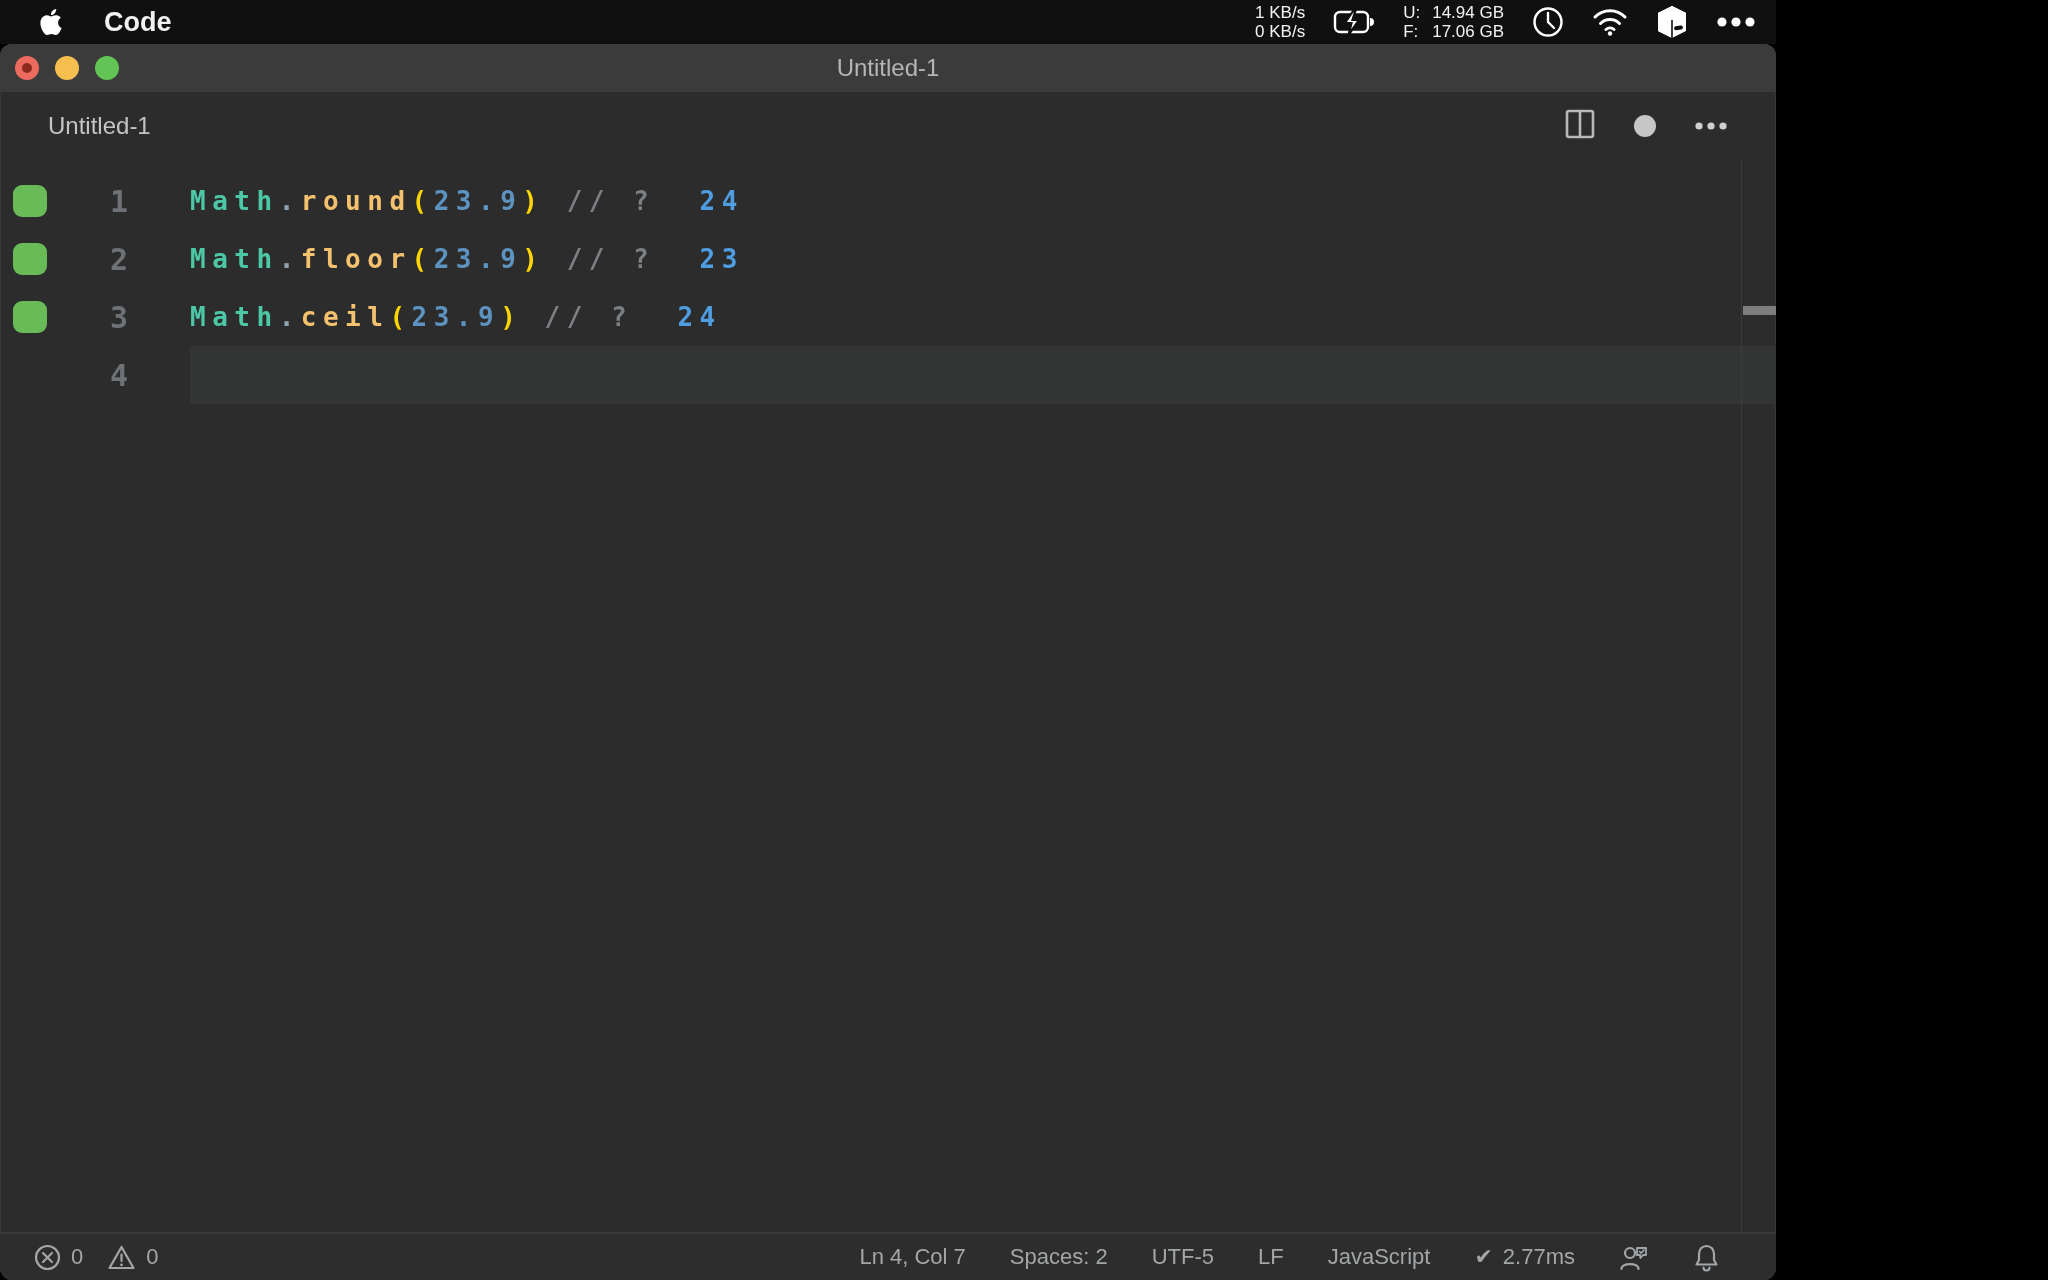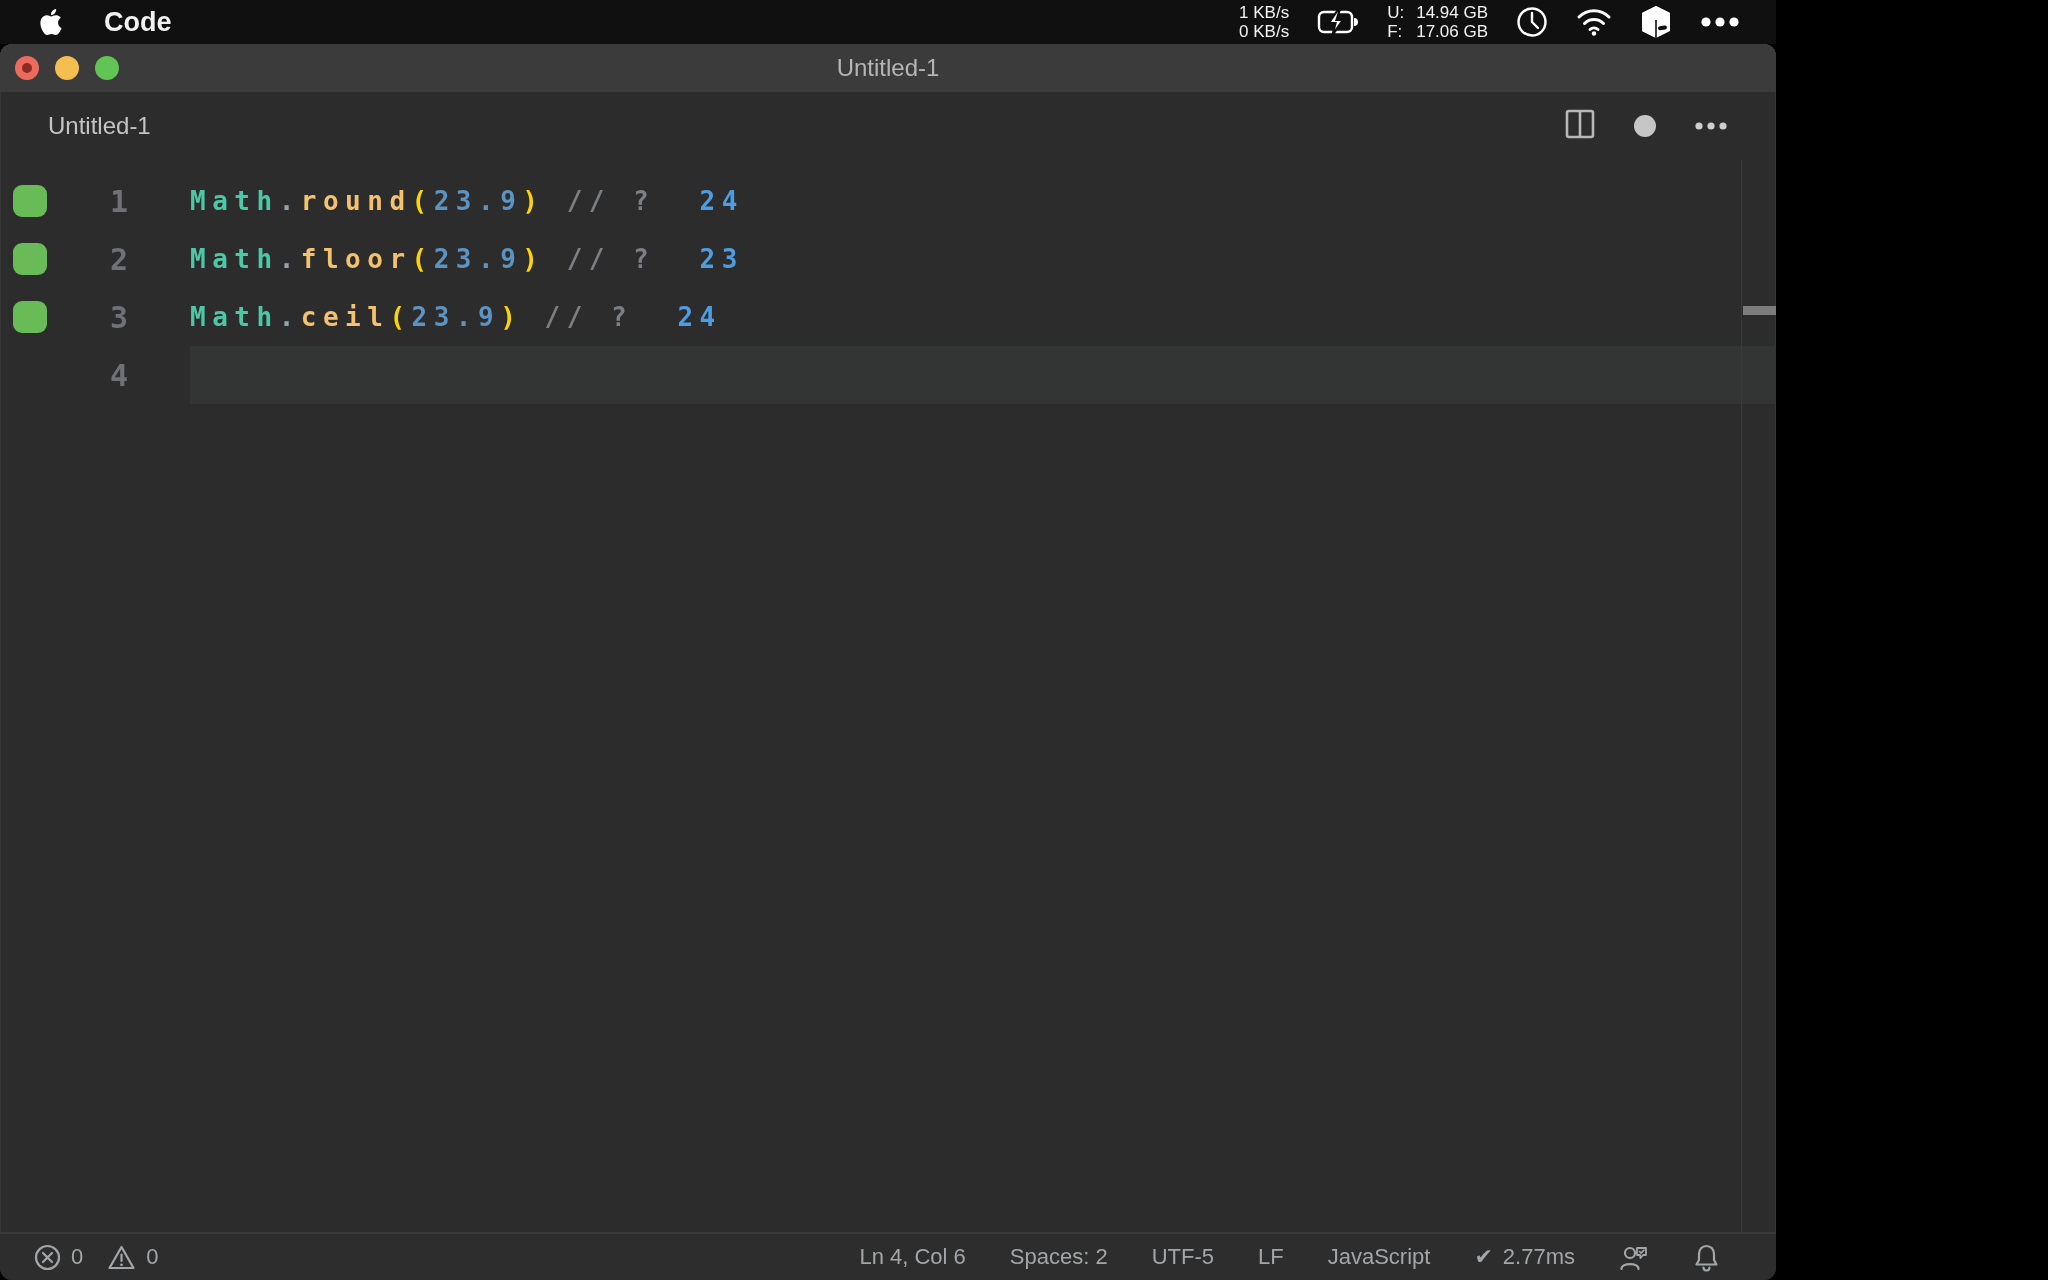--- a/index.html
+++ b/index.html
@@ -13,7 +13,7 @@
   .apple{display:flex;align-items:center;margin-right:40px;}
   .mb-item{font-size:27px;margin-right:42px;white-space:nowrap;}
   .mb-item.app{font-weight:bold;}
-  .mb-right{display:flex;align-items:center;padding-right:36px;gap:28px;}
+  .mb-right{display:flex;align-items:center;padding-right:20px;gap:28px;}
   .stack{display:flex;flex-direction:column;align-items:flex-end;font-size:17px;line-height:19px;font-weight:500;}
   .mem{display:grid;grid-template-columns:auto auto;column-gap:12px;font-size:17px;line-height:19px;font-weight:500;}
   .mem .v{text-align:right;}

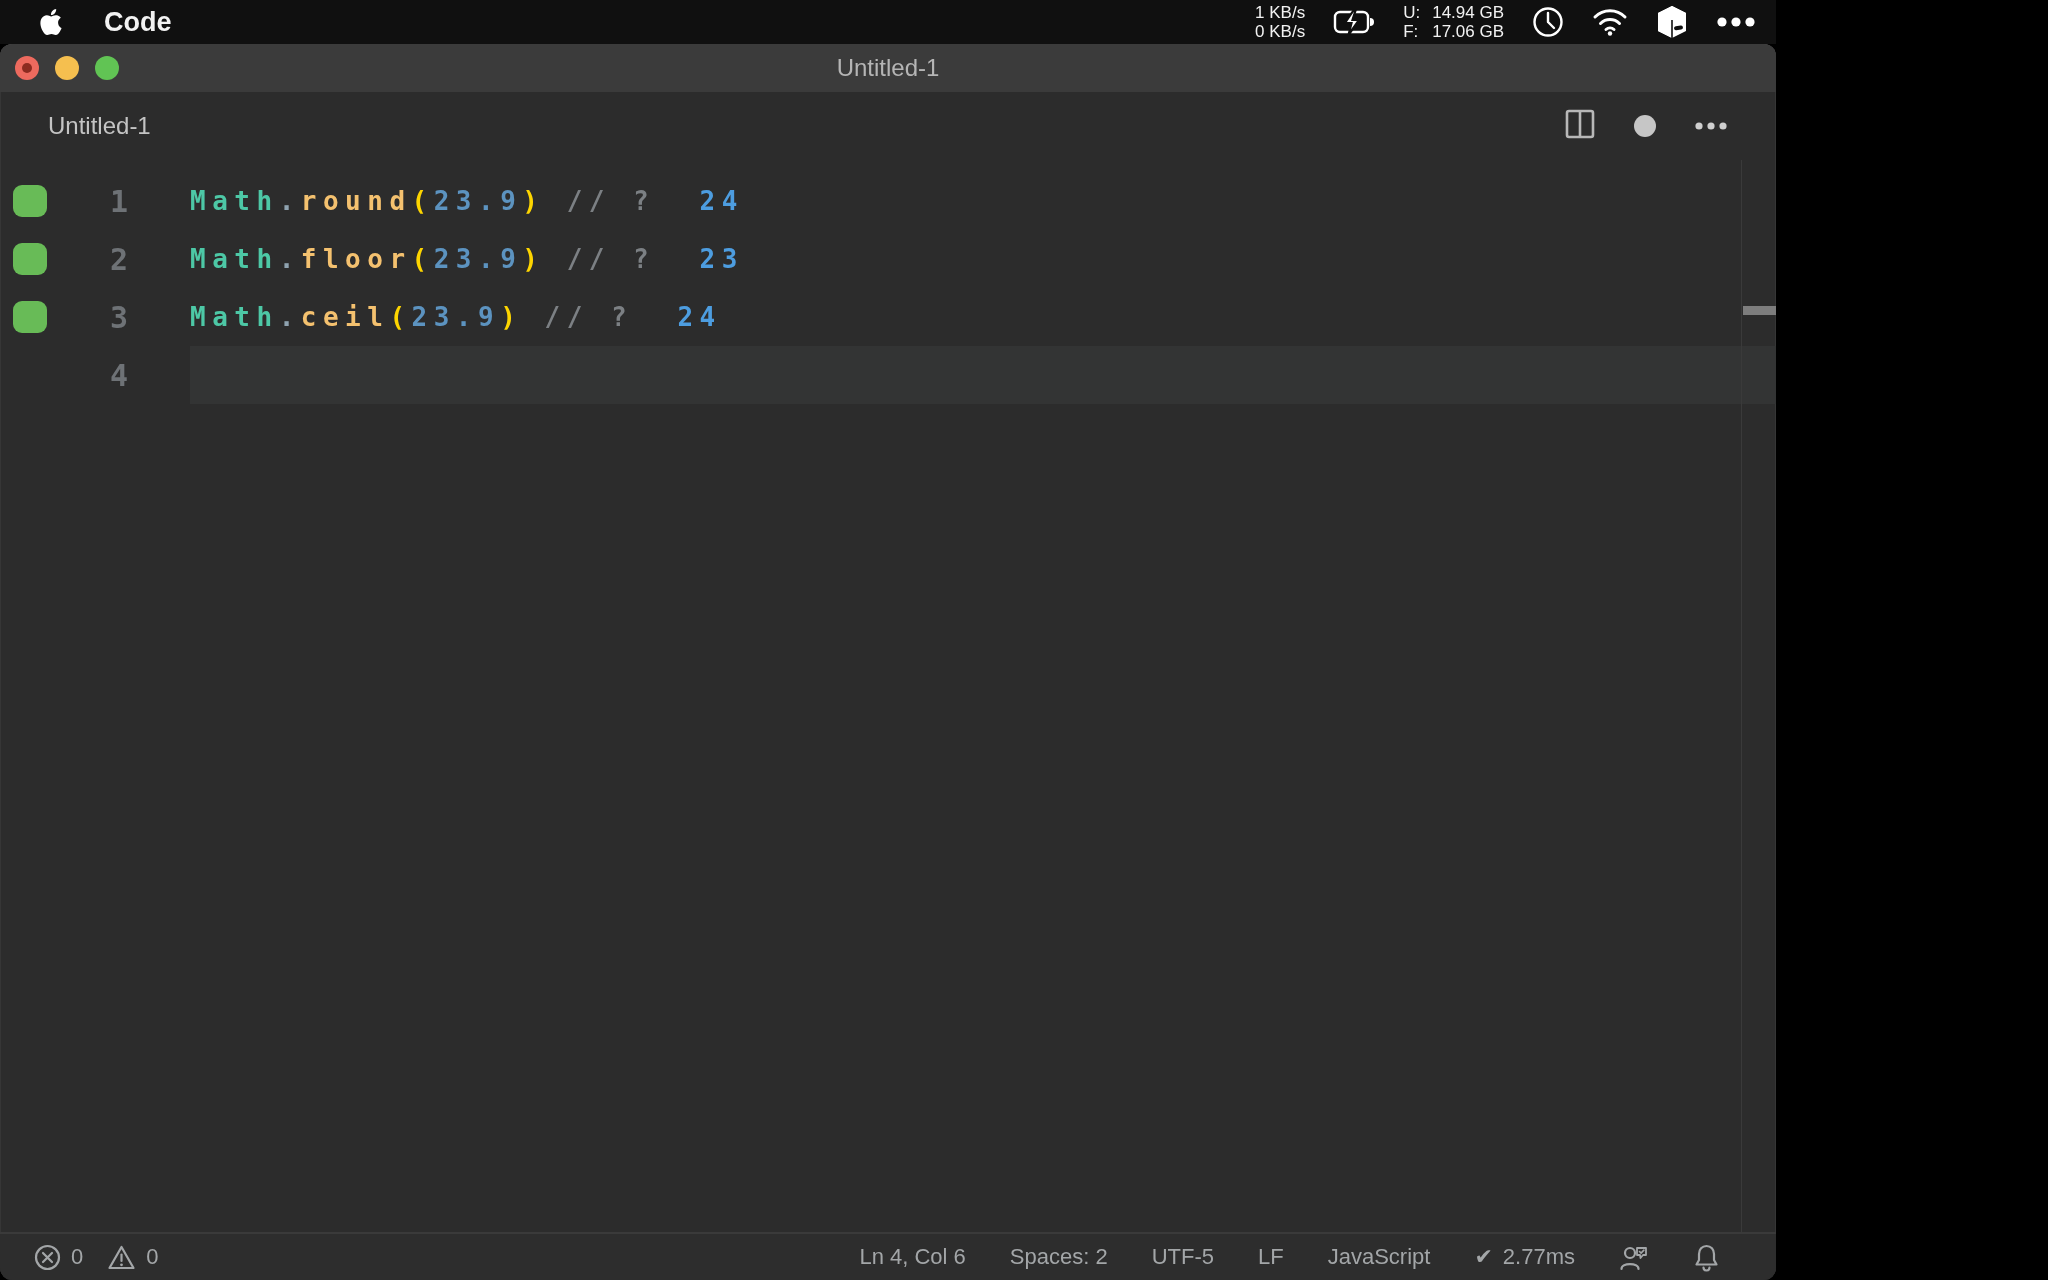--- a/index.html
+++ b/index.html
@@ -211,7 +211,7 @@
         <span>0</span>
       </div>
       <div class="sb-right">
-        <span class="sb-item">Ln 4, Col 6</span>
+        <span class="sb-item">Ln 4, Col 7</span>
         <span class="sb-item">Spaces: 2</span>
         <span class="sb-item">UTF-5</span>
         <span class="sb-item">LF</span>

